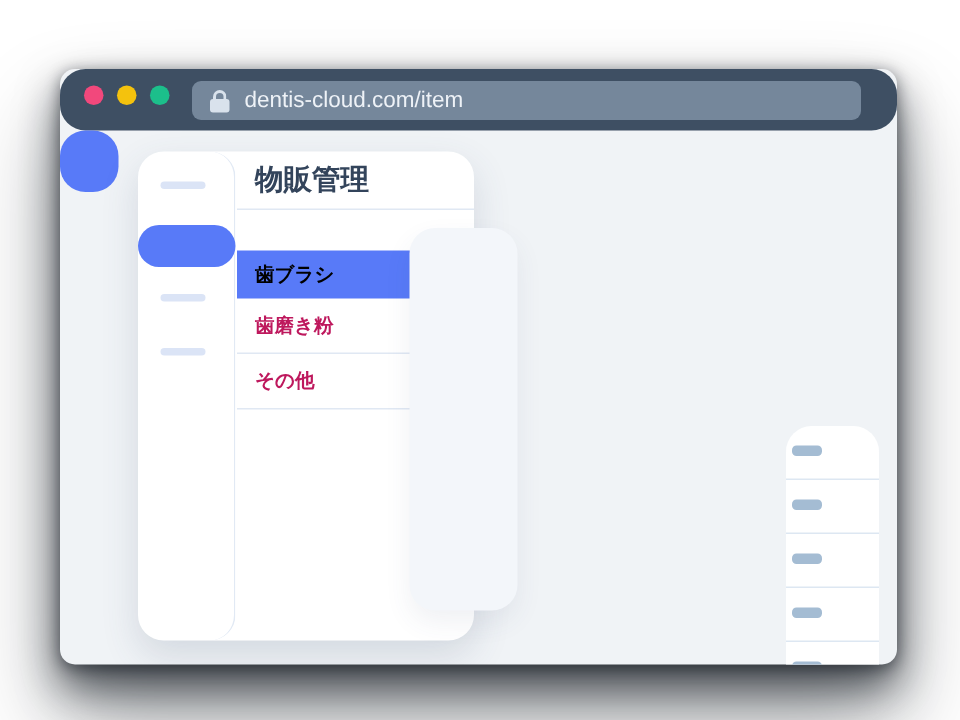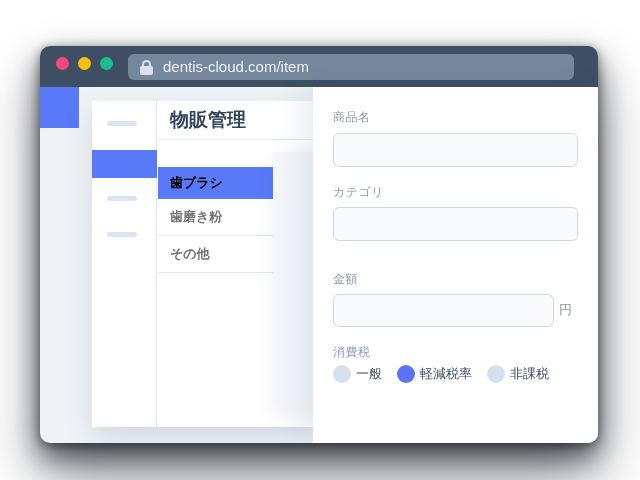--- a/index.html
+++ b/index.html
@@ -7,7 +7,7 @@
     width:640px;height:480px;background:#ffffff;position:relative;overflow:hidden;
     font-family:"Liberation Sans","DejaVu Sans",sans-serif;
   }
-  .abs{position:absolute;}
+  .abs{position:absolute;border-radius:17px;}
 
   
   .window{

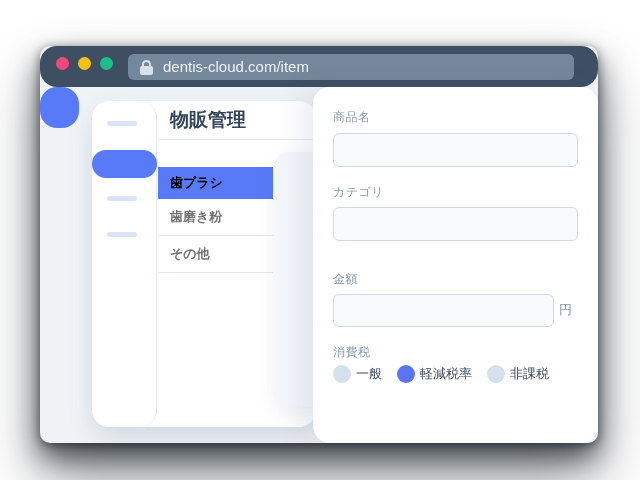--- a/index.html
+++ b/index.html
@@ -127,35 +127,6 @@
       </div>
   </div>
 
-  <div class="abs form-panel">
-
-    <div class="abs f-label lbl-1">商品名</div>
-    <input class="abs f-input inp-1" type="text" value="" style="">
-
-    <div class="abs f-label lbl-2">カテゴリ</div>
-    <input class="abs f-input inp-2" type="text" value="" style="">
-
-    <div class="abs f-label lbl-3">金額</div>
-    <input class="abs f-input inp-3" type="text" value="" style="">
-    <div class="abs yen">円</div>
-
-    <div class="abs f-label lbl-4">消費税</div>
-    <div class="abs tax-row">
-        <div class="radio-group">
-          <span class="radio"></span>
-          <span class="radio-label">一般</span>
-        </div>
-        <div class="radio-group">
-          <span class="radio selected"></span>
-          <span class="radio-label">軽減税率</span>
-        </div>
-        <div class="radio-group">
-          <span class="radio"></span>
-          <span class="radio-label">非課税</span>
-        </div>
-      </div>
-
-  </div>
 </div>
 
 </body></html>

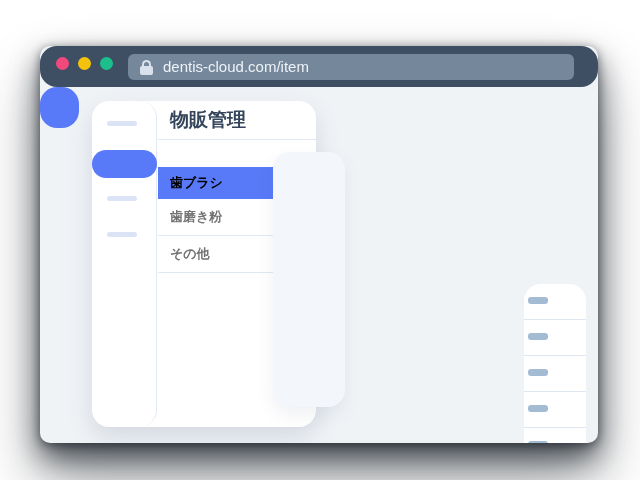--- a/index.html
+++ b/index.html
@@ -41,7 +41,7 @@
     padding-left:12px;font-size:19px;font-weight:bold;color:#33445b;}
   .menu-list{margin-top:27px;}
   .menu-item{height:36px;display:flex;align-items:center;padding-left:12px;
-    font-size:13px;font-weight:bold;color:#737373;border-bottom:1px solid #e0e8f3;}
+    font-size:13px;font-weight:bold;color:#be185d;border-bottom:1px solid #e0e8f3;}
   .menu-item.active{height:32px;background:#587af8;color:#000000;border-bottom:none;}
 
   

